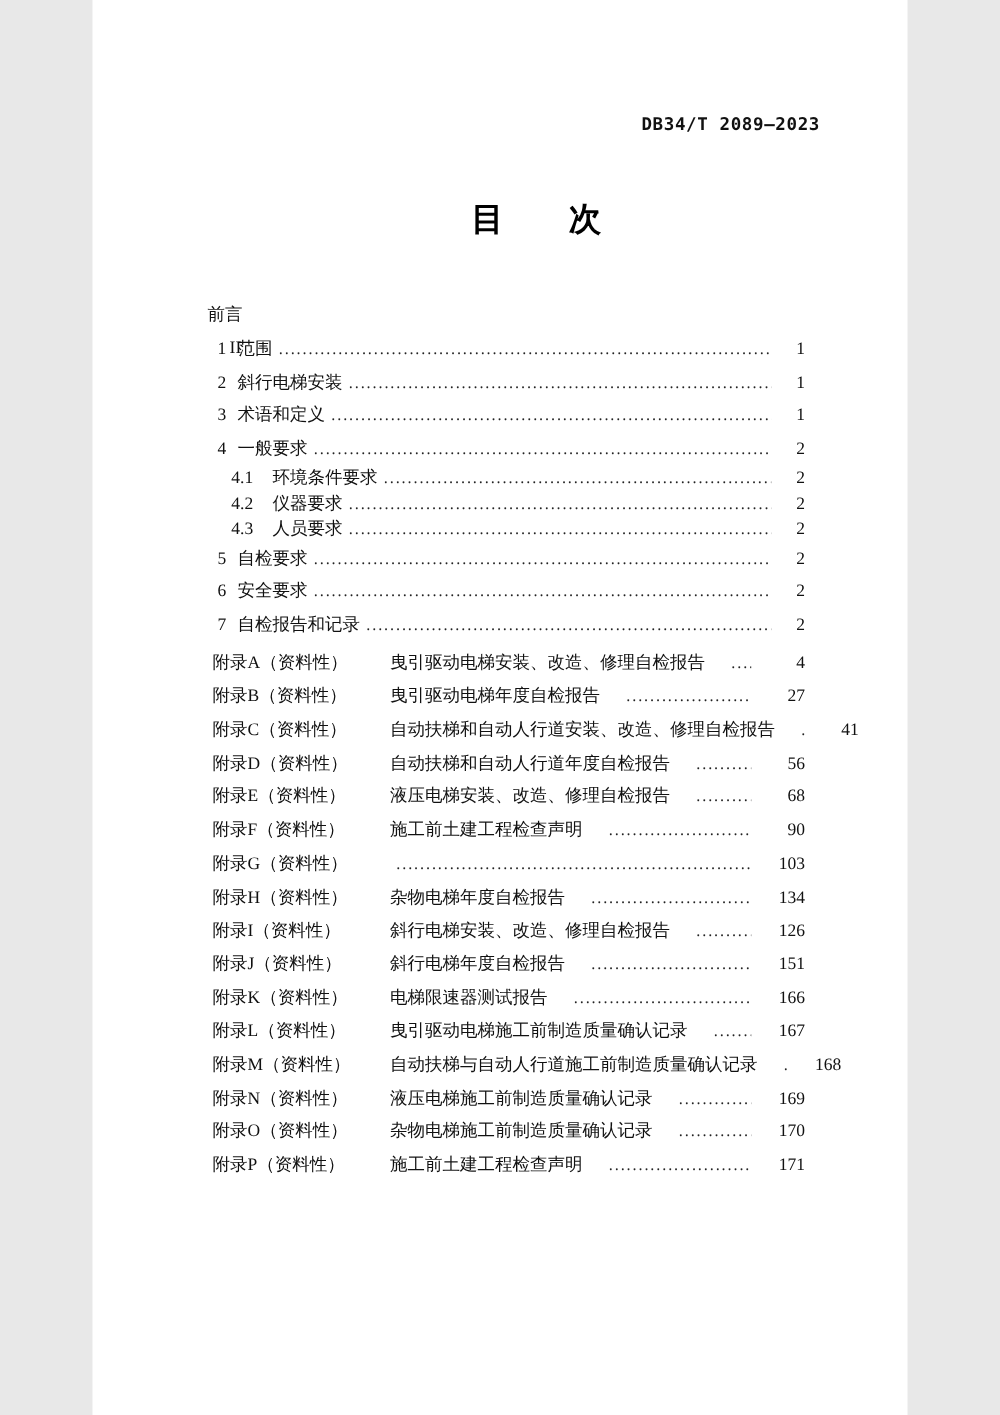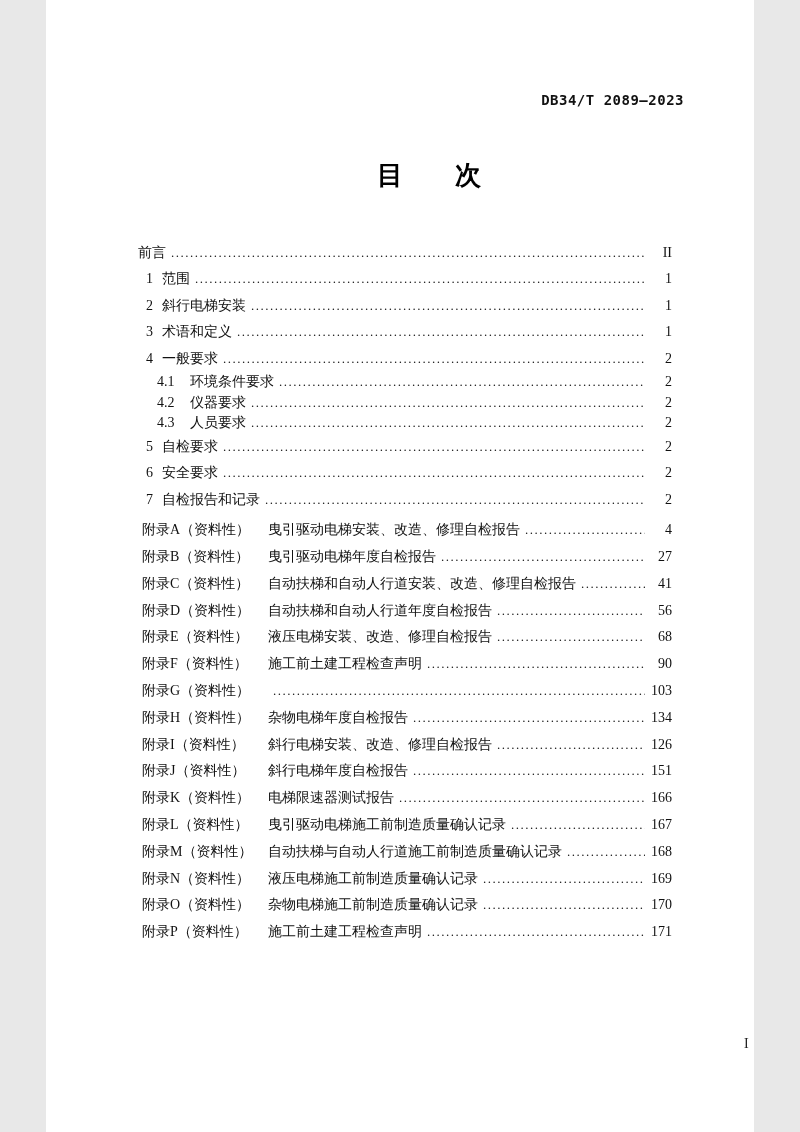--- a/index.html
+++ b/index.html
@@ -5,7 +5,7 @@
   html, body { margin: 0; padding: 0; background: #e8e8e8; }
   .page {
     position: relative;
-    width: 708px;
+    width: 652px;
     height: 1132px;
     margin: 0 auto;
     background: #ffffff;

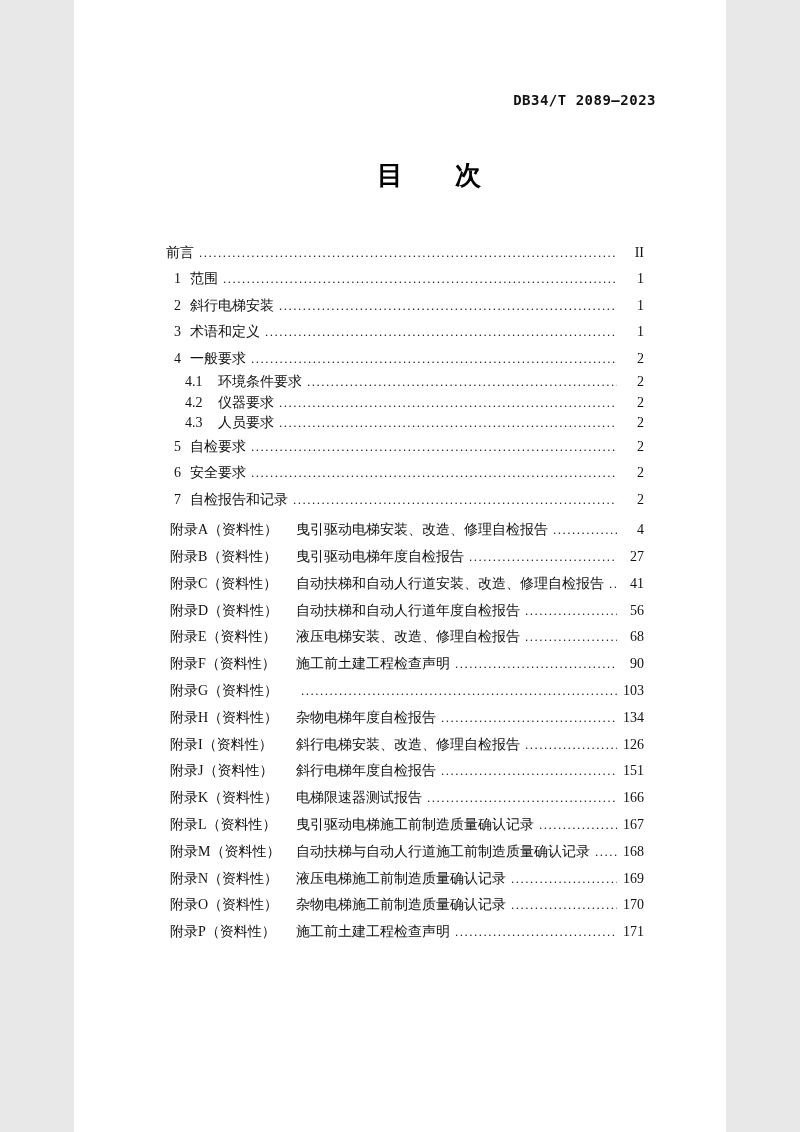--- a/index.html
+++ b/index.html
@@ -50,7 +50,7 @@
     white-space: nowrap;
   }
   .toc-row.l0 { padding-left: 8px; }
-  .toc-row.l0.no-num { padding-left: 0; }
+  .toc-row.l0.no-num { padding-left: 0; flex-direction: column; }
   .toc-row.l1 { padding-left: 19px; height: 20.7px; line-height: 20.7px; }
   .toc-row.appendix { padding-left: 4px; height: 26.8px; line-height: 26.8px; }
   .toc-row.first-appendix { margin-top: 4px; }

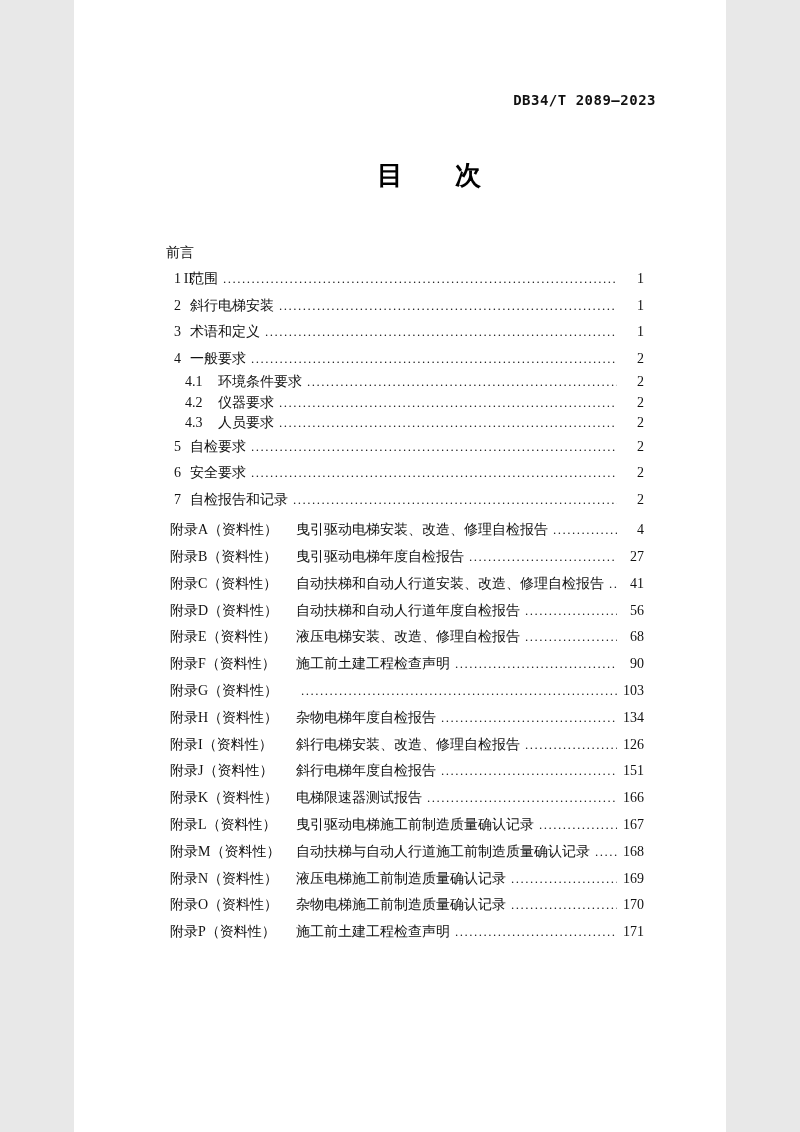--- a/index.html
+++ b/index.html
@@ -52,7 +52,7 @@
   .toc-row.l0 { padding-left: 8px; }
   .toc-row.l0.no-num { padding-left: 0; flex-direction: column; }
   .toc-row.l1 { padding-left: 19px; height: 20.7px; line-height: 20.7px; }
-  .toc-row.appendix { padding-left: 4px; height: 26.8px; line-height: 26.8px; }
+  .toc-row.appendix { padding-left: 4px; height: 26.8px; line-height: 26.8px; gap: 16px; }
   .toc-row.first-appendix { margin-top: 4px; }
   .toc-num { flex: 0 0 auto; }
   .l0 .toc-num { width: 16px; }

